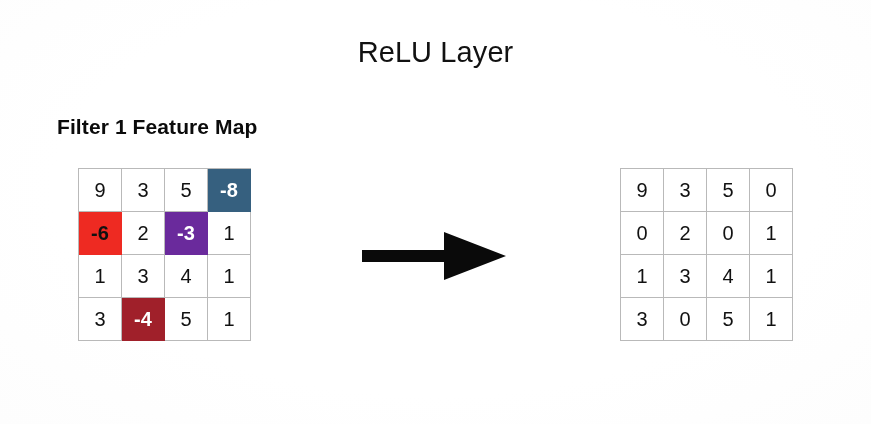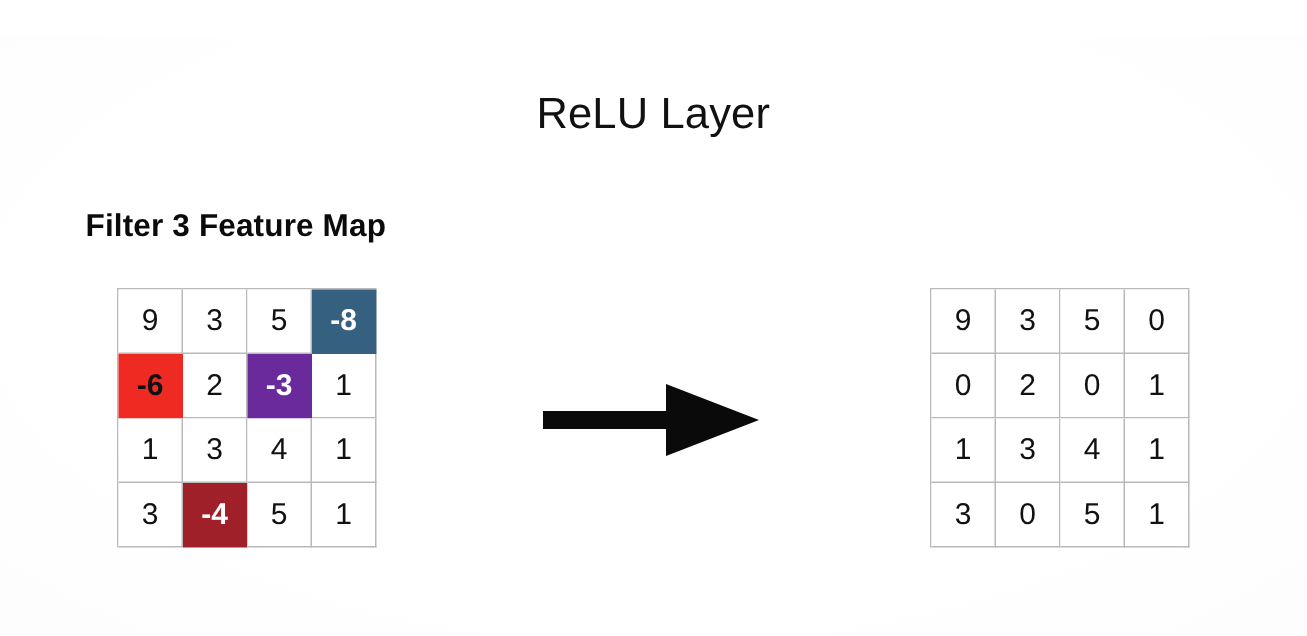--- a/index.html
+++ b/index.html
@@ -20,7 +20,6 @@
     position: absolute;
     inset: 0;
     background: radial-gradient(ellipse at 50% 45%, #ffffff 0%, #ffffff 62%, #fdfdfd 100%);
-    margin-top: 24px;
   }
 
   

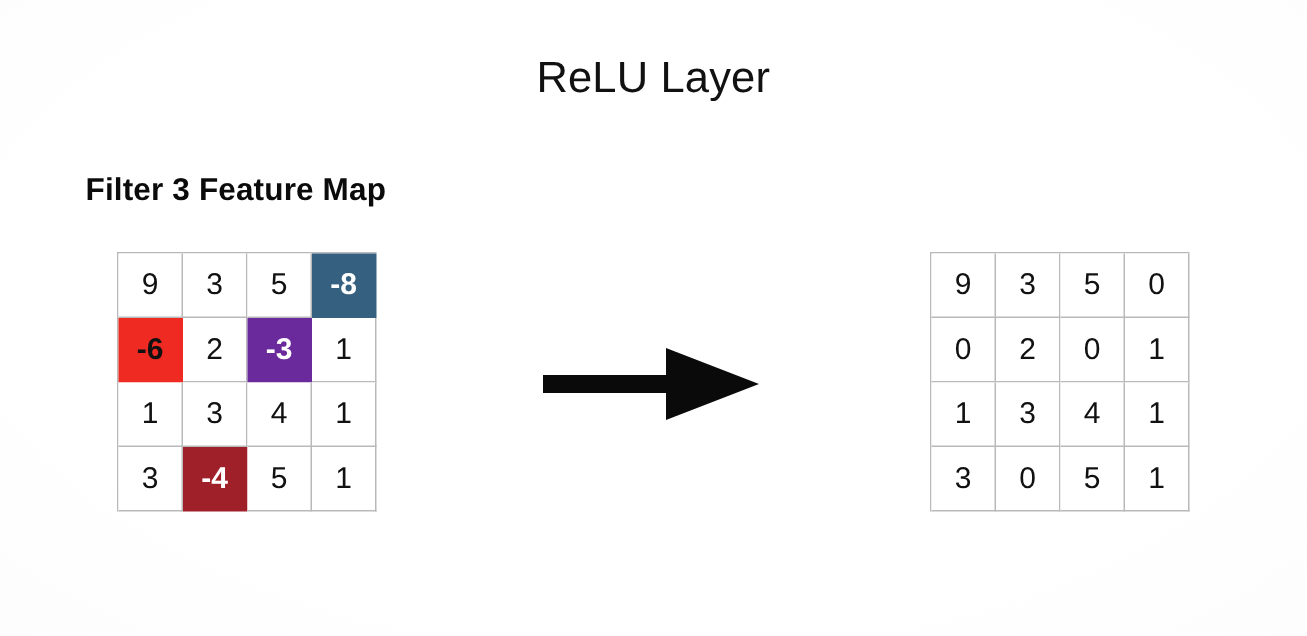--- a/index.html
+++ b/index.html
@@ -97,7 +97,7 @@
 
   <div class="title">ReLU Layer</div>
 
-  <div class="subtitle">Filter 3 Feature Map</div>
+  <div class="subtitle">Filter 1 Feature Map</div>
 
   <div class="grid left" id="grid-left">
       <div class="cell" style="background: rgb(255, 255, 255); color: rgb(17, 17, 17);">9</div>

